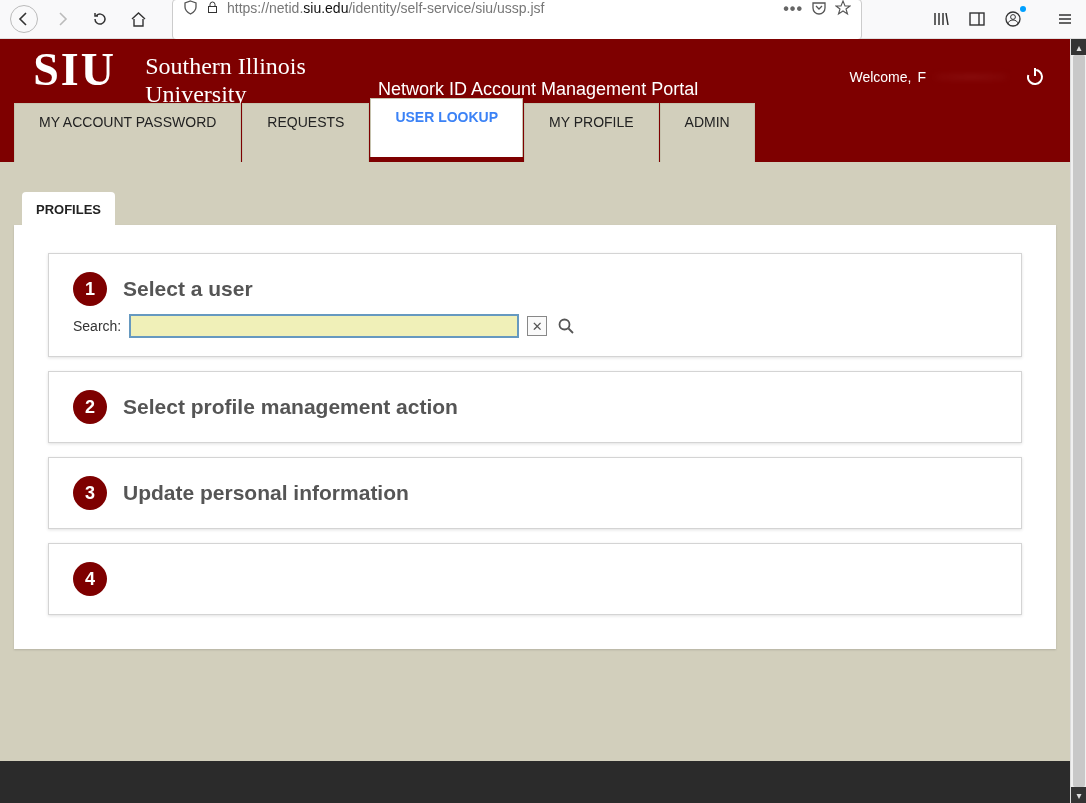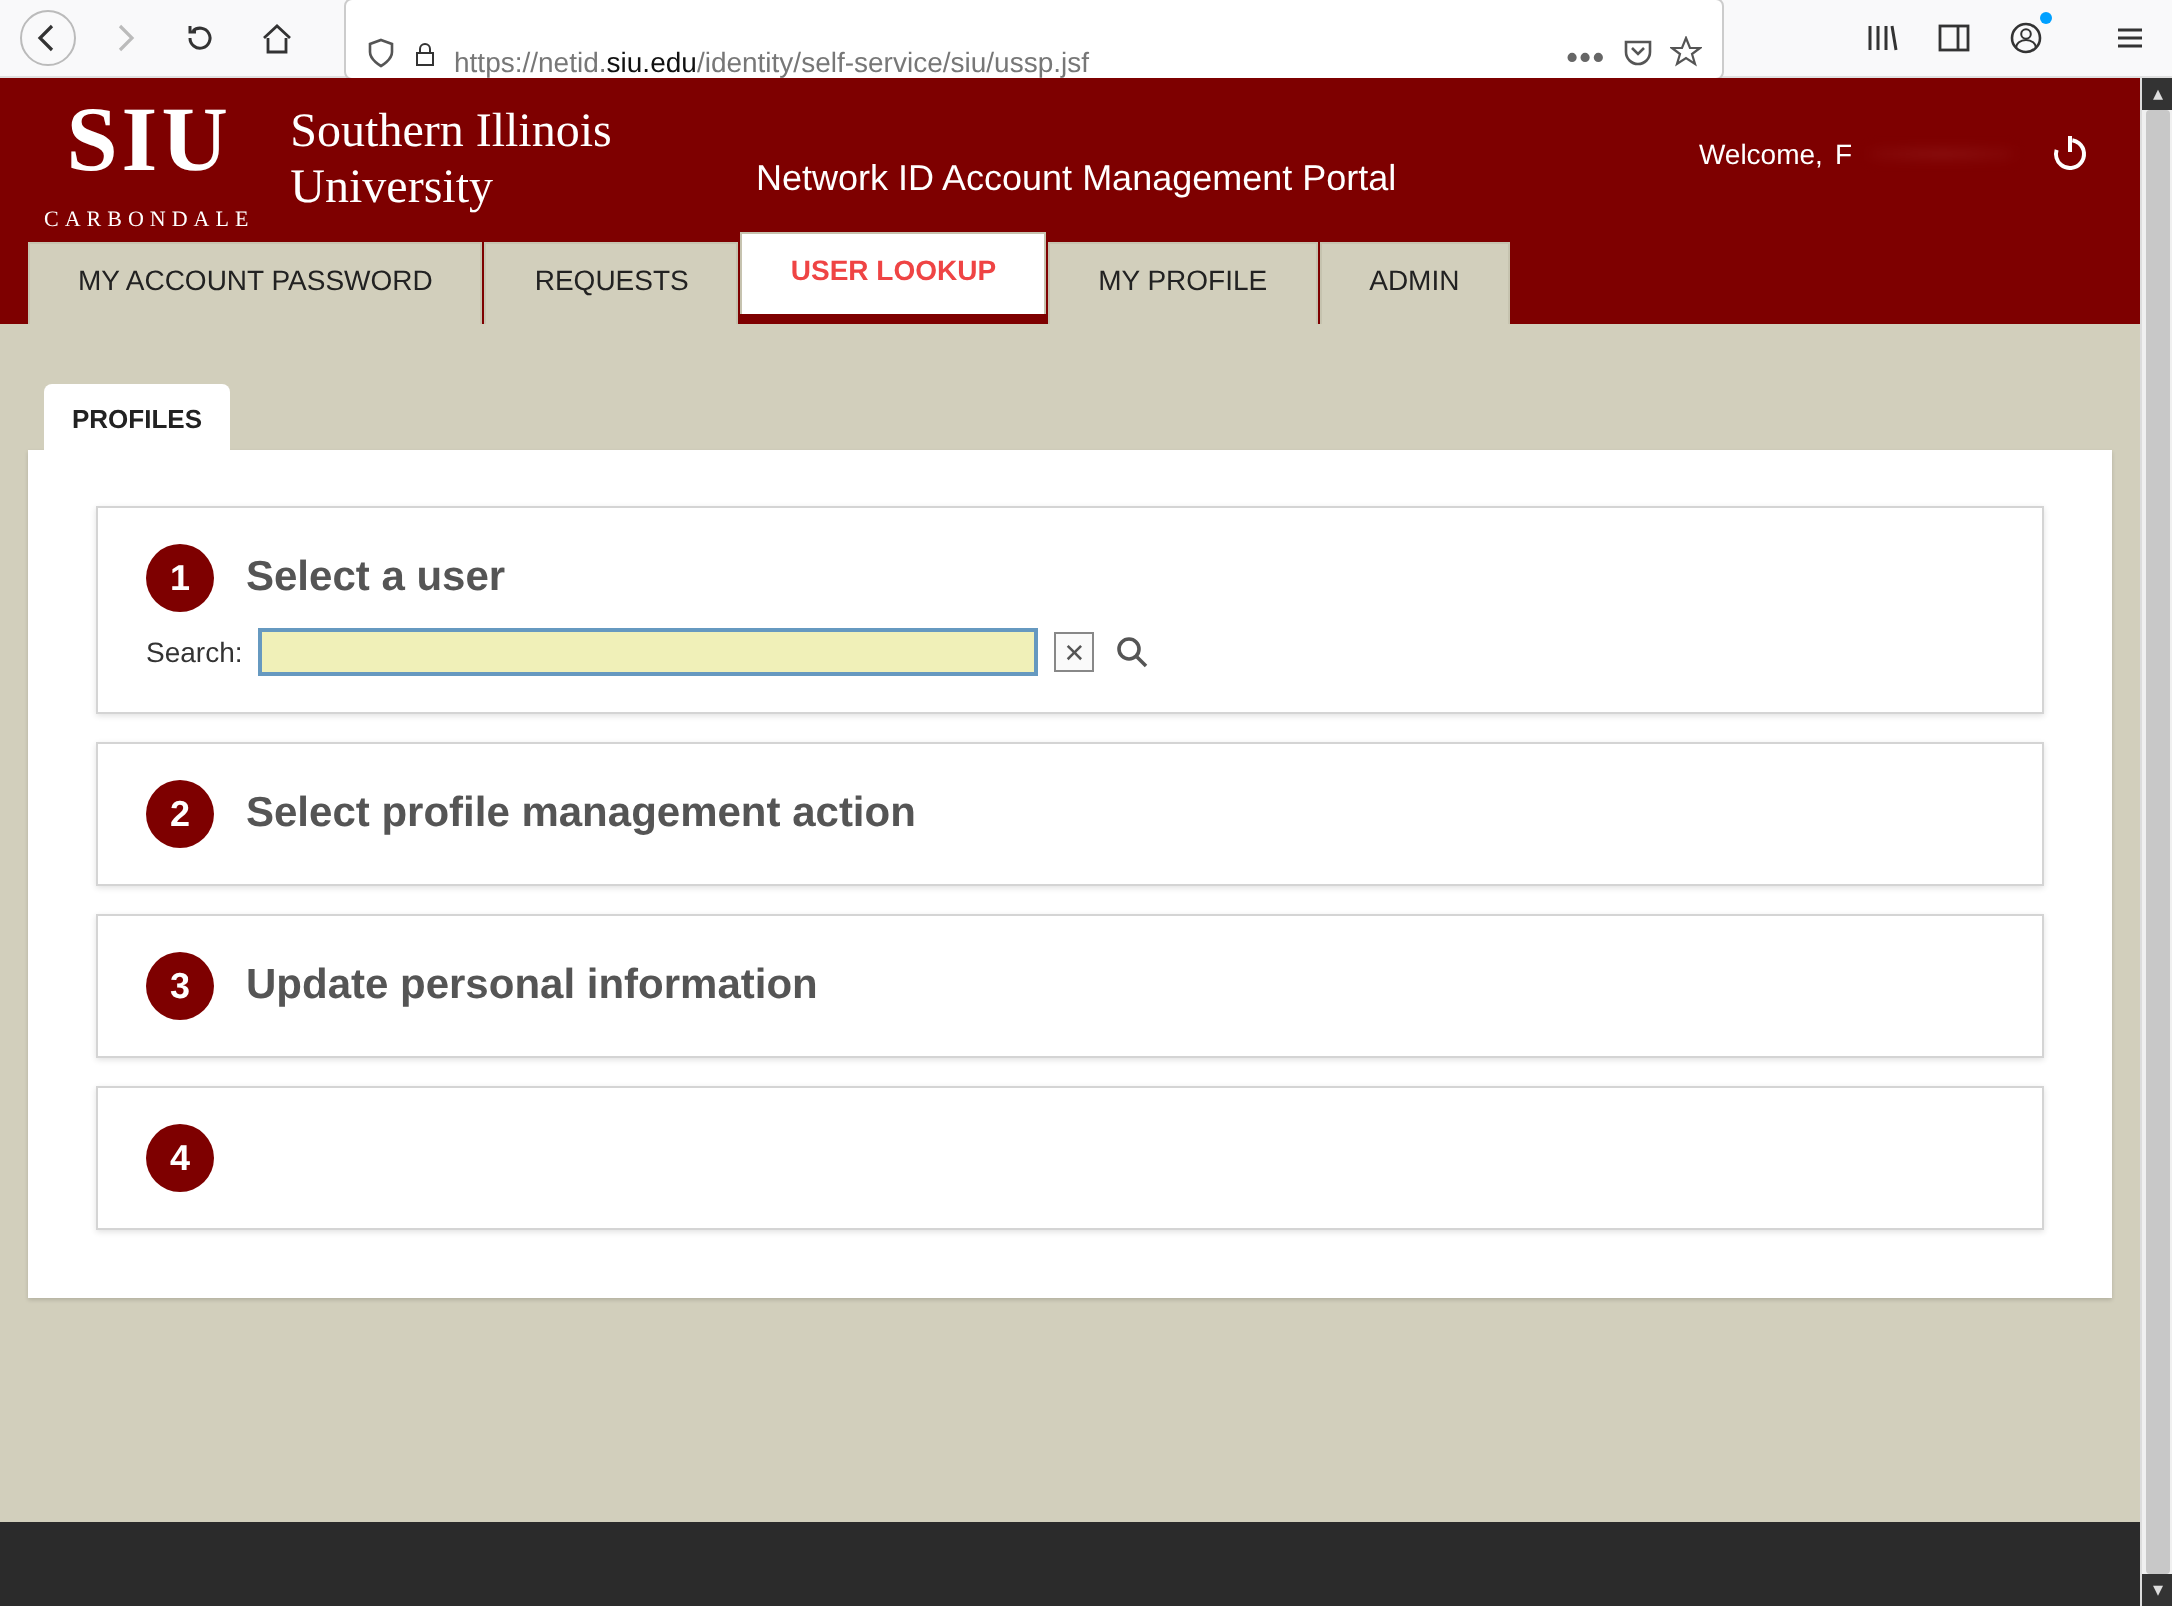--- a/index.html
+++ b/index.html
@@ -39,7 +39,7 @@
     border-radius:4px;
     background:#fff;
     display:flex;
-    align-items:flex-end;
+    align-items:flex-start;
     padding:0 10px;
     gap:8px;
     max-width:690px;

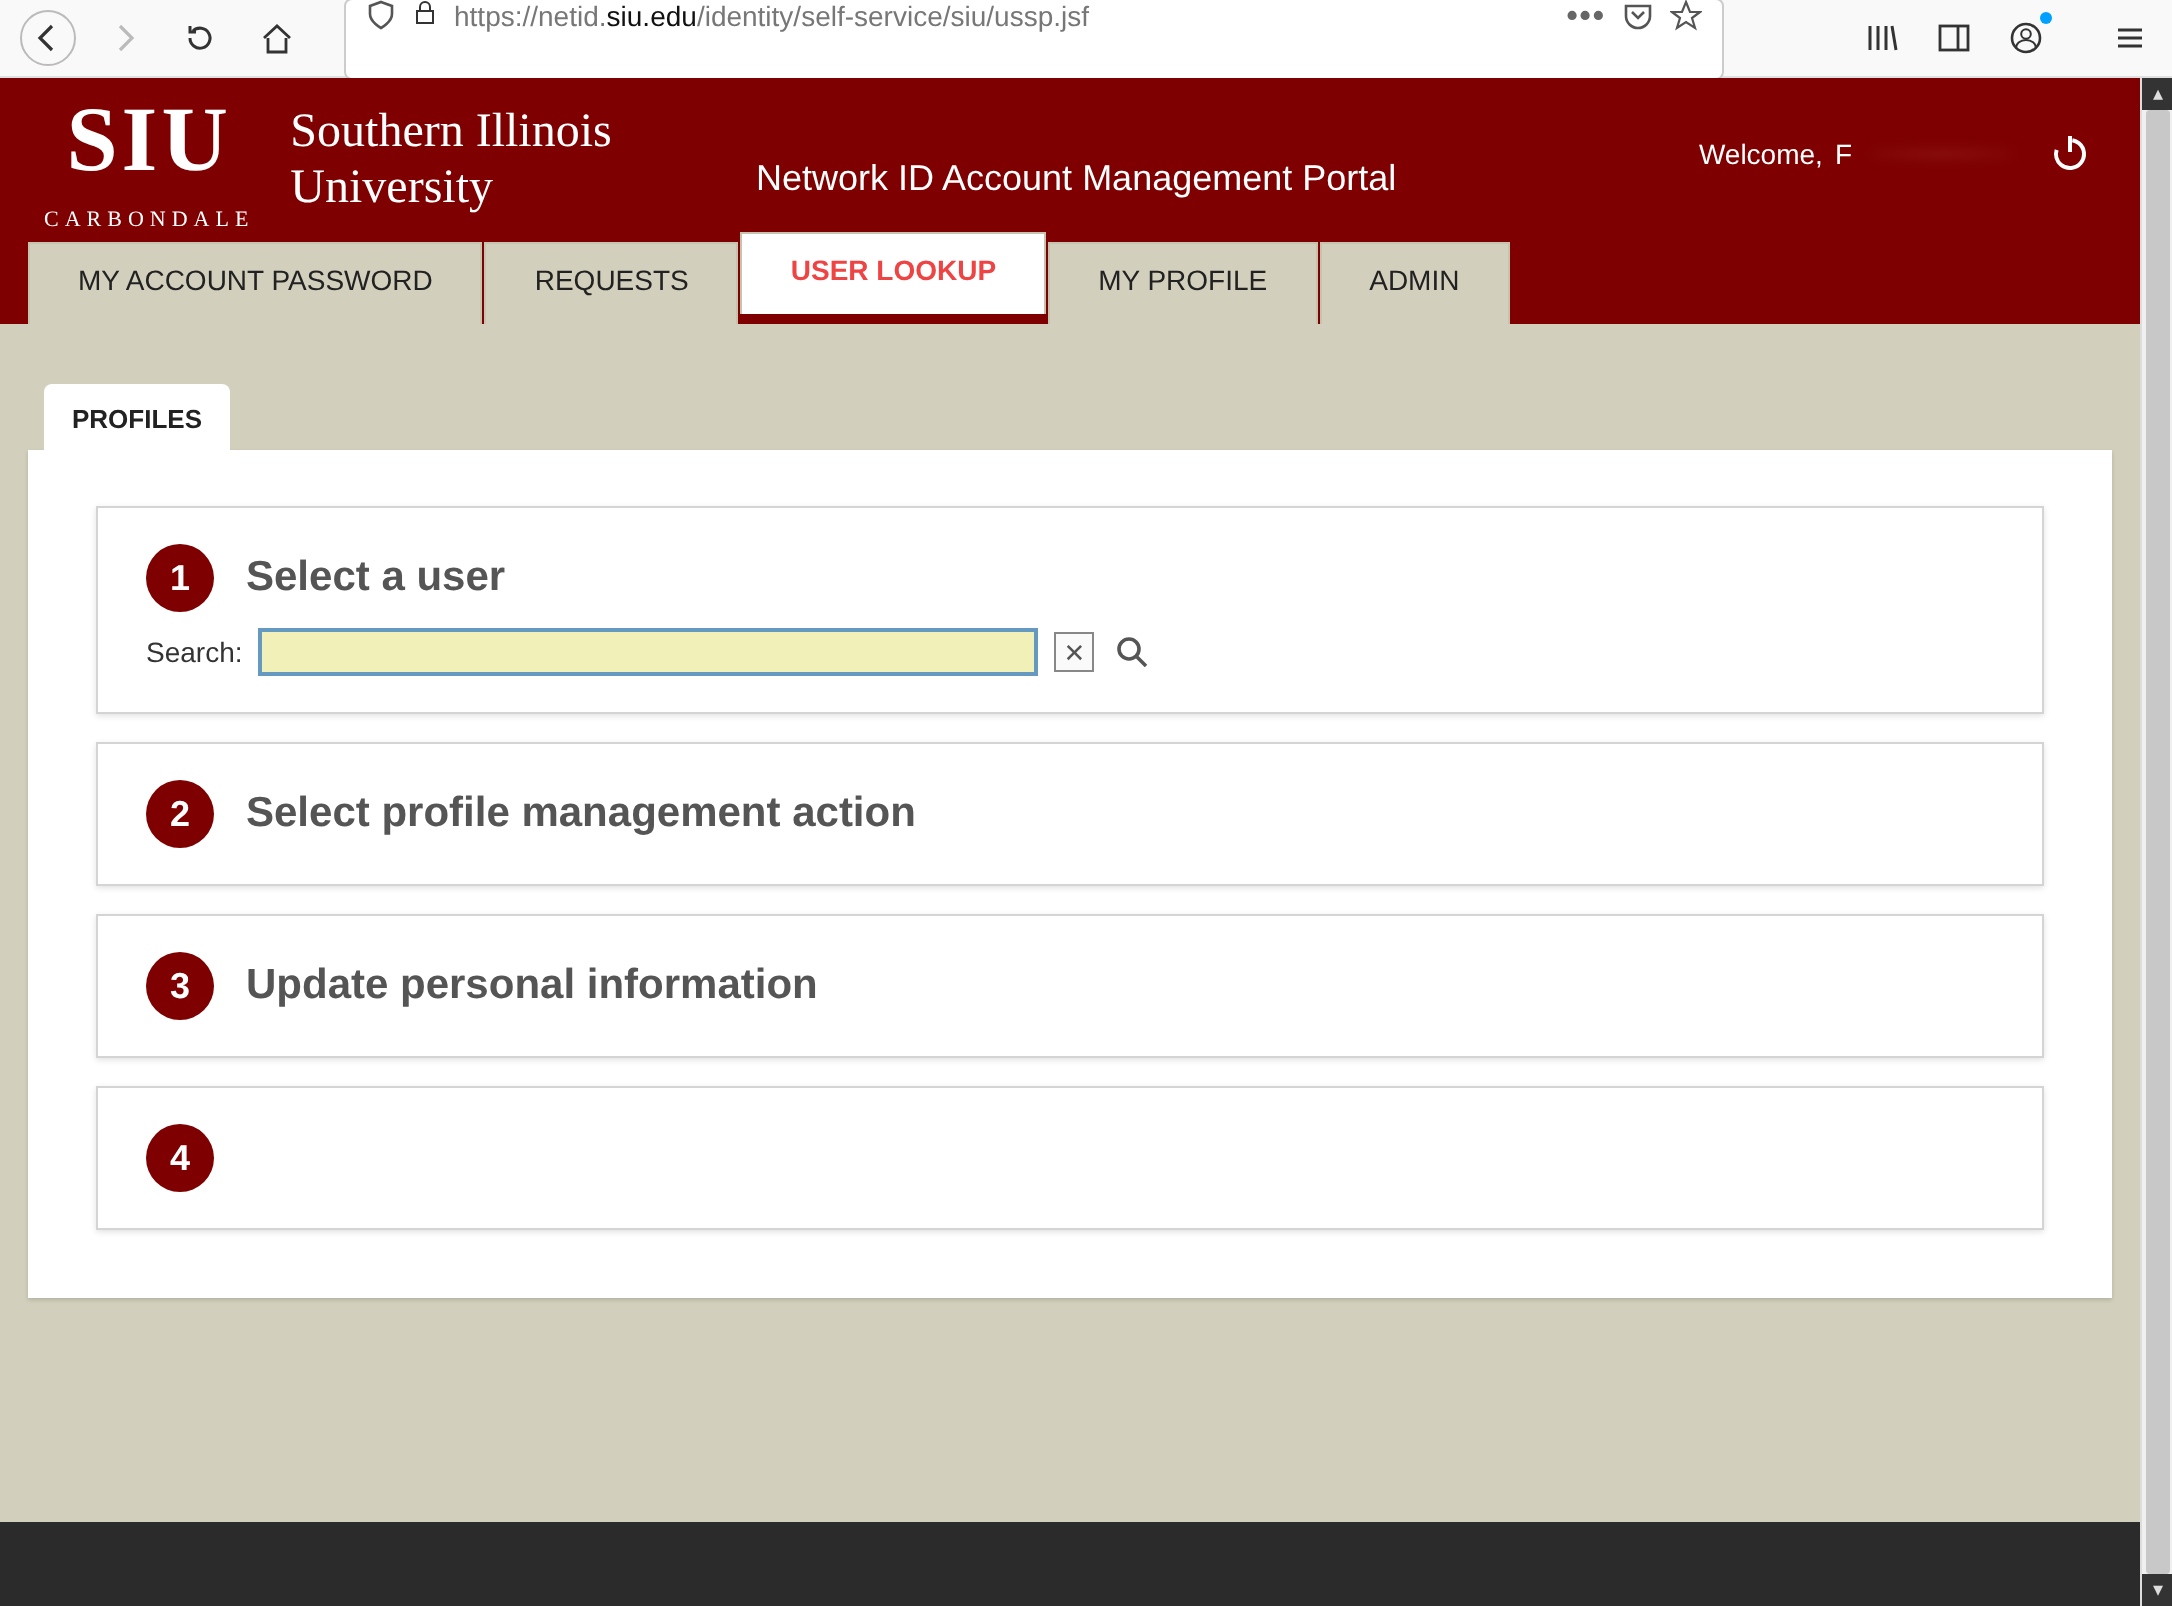--- a/index.html
+++ b/index.html
@@ -130,10 +130,10 @@
     margin-right:1px;
   }
   .top-tab.raised {
-    background:#fff; color:#ef4444; font-weight:bold;
+    background:#fff; color:#3b82f6; font-weight:bold;
     border:1px solid #c6c3af; border-bottom:none;
     transform: translateY(-5px);
-    padding-bottom:14px;
+    padding-bottom:32px;
   }
 
   

